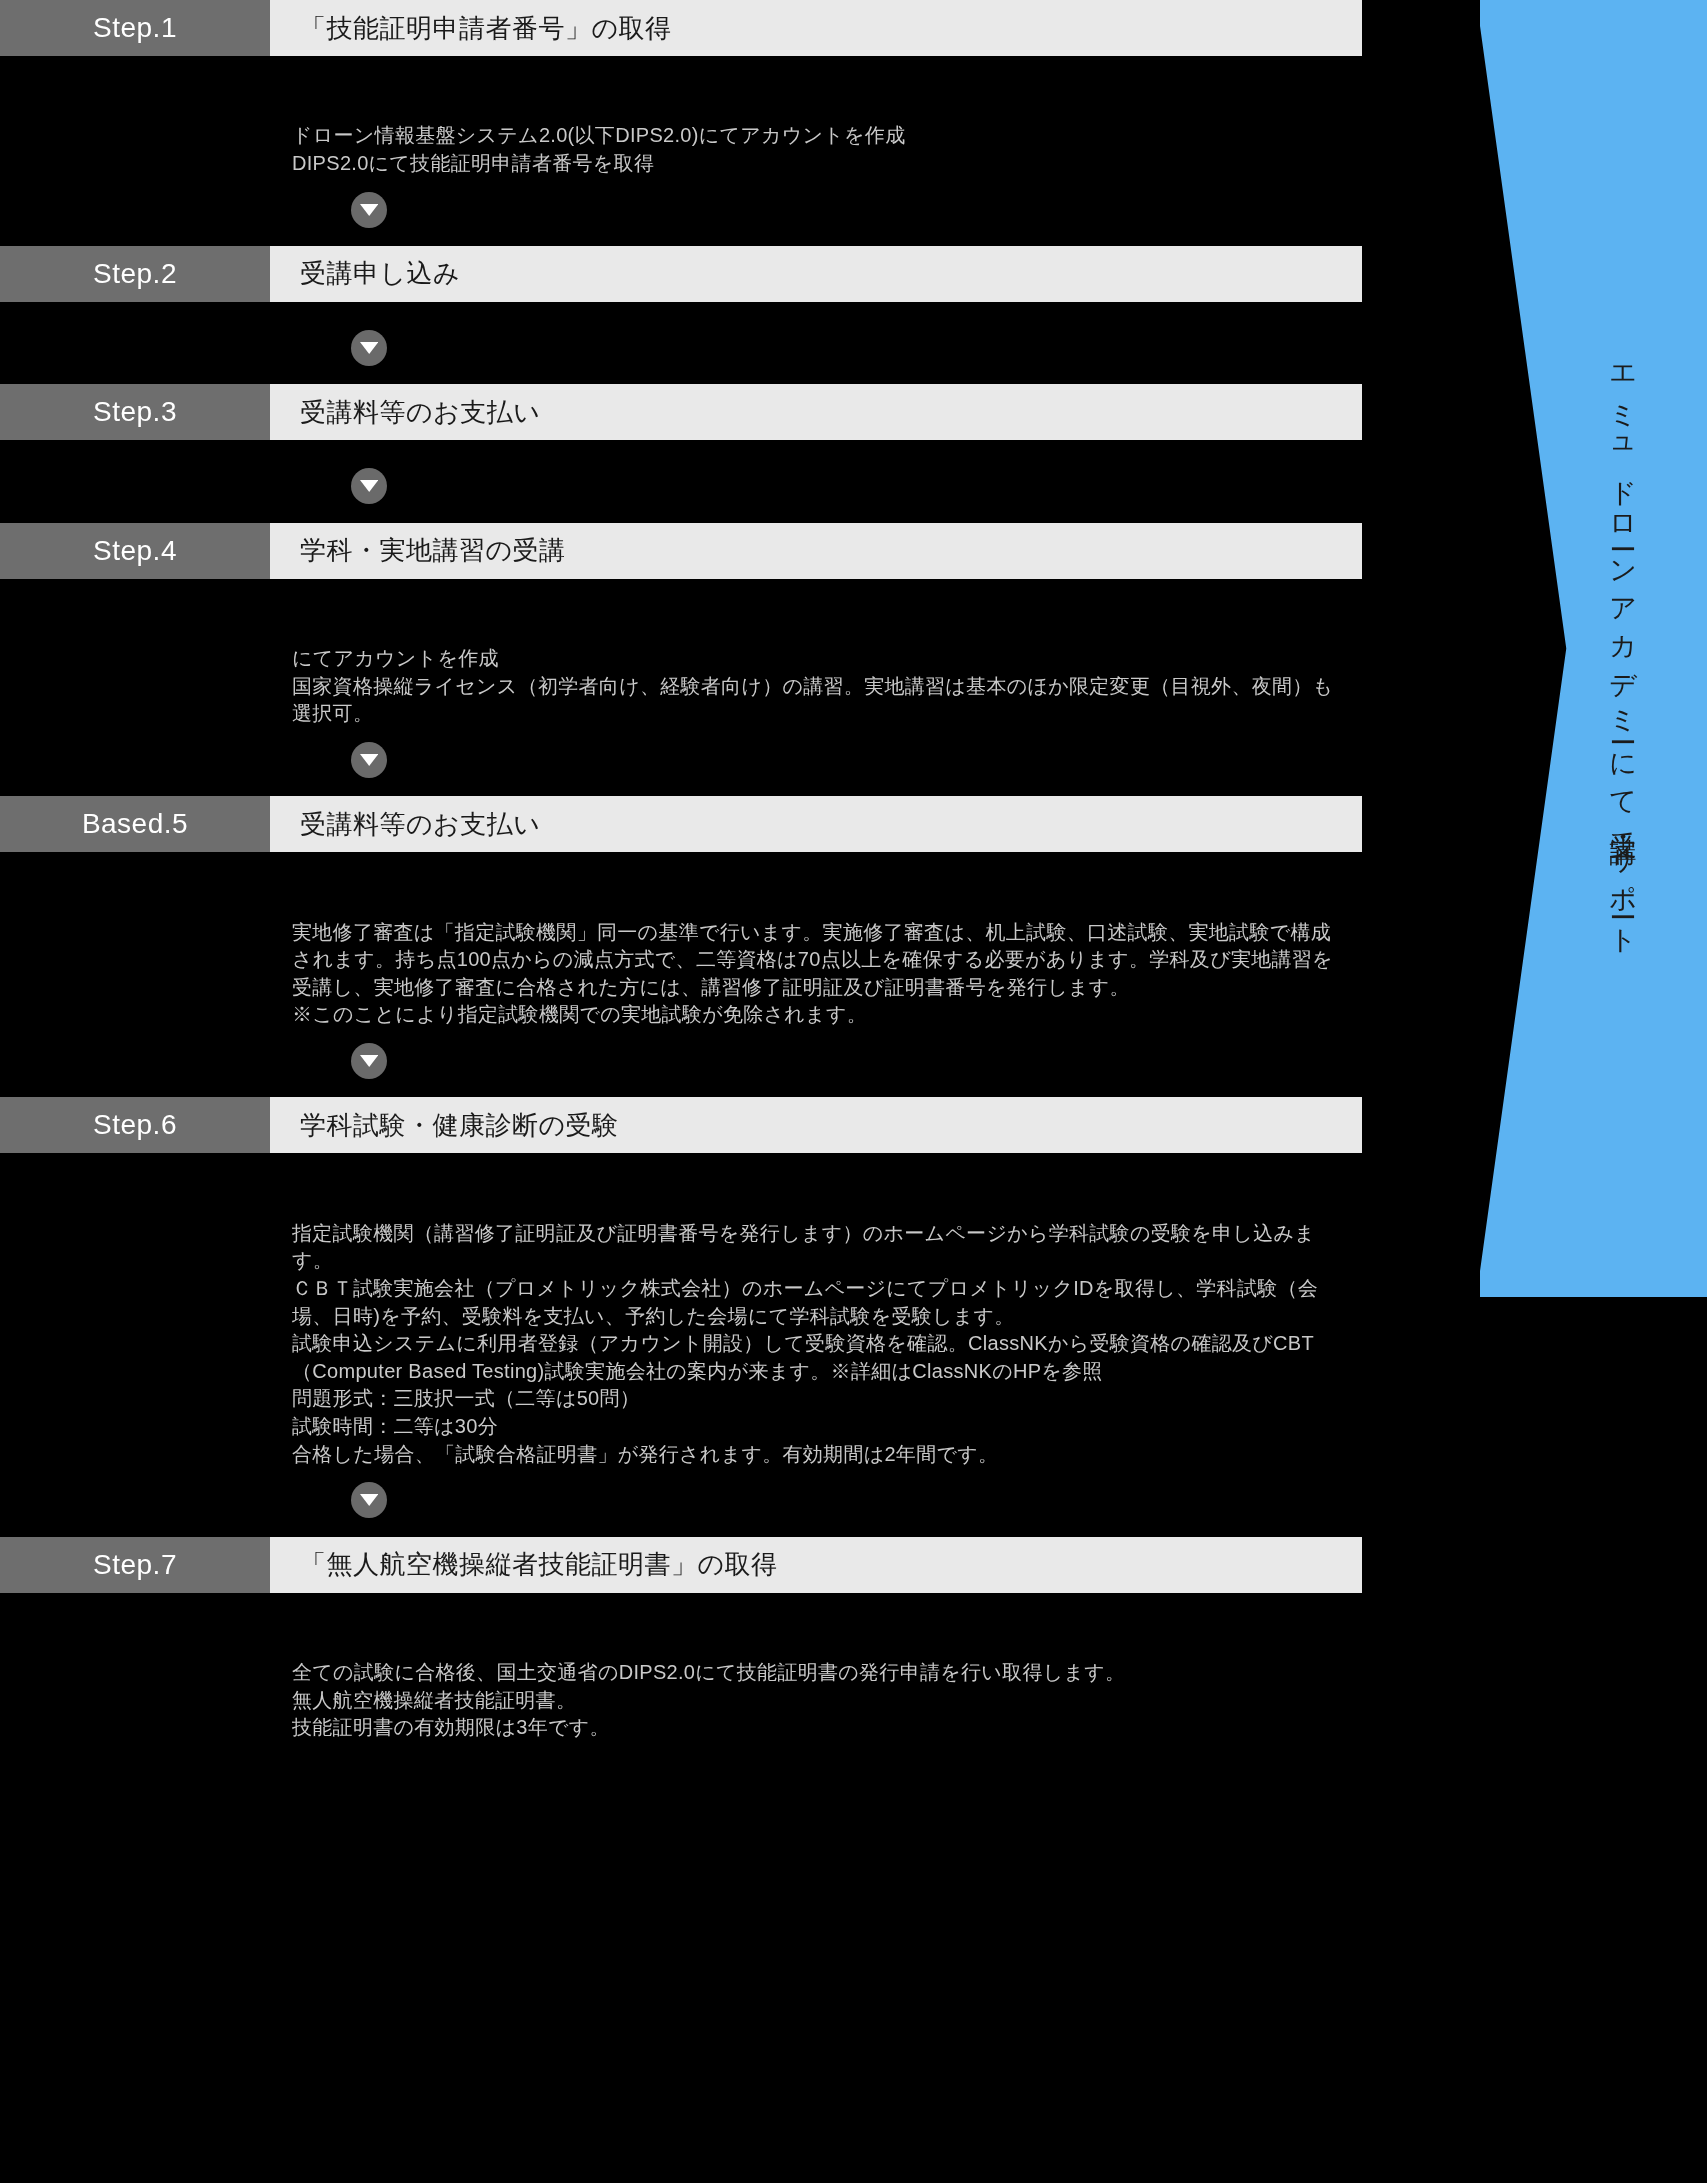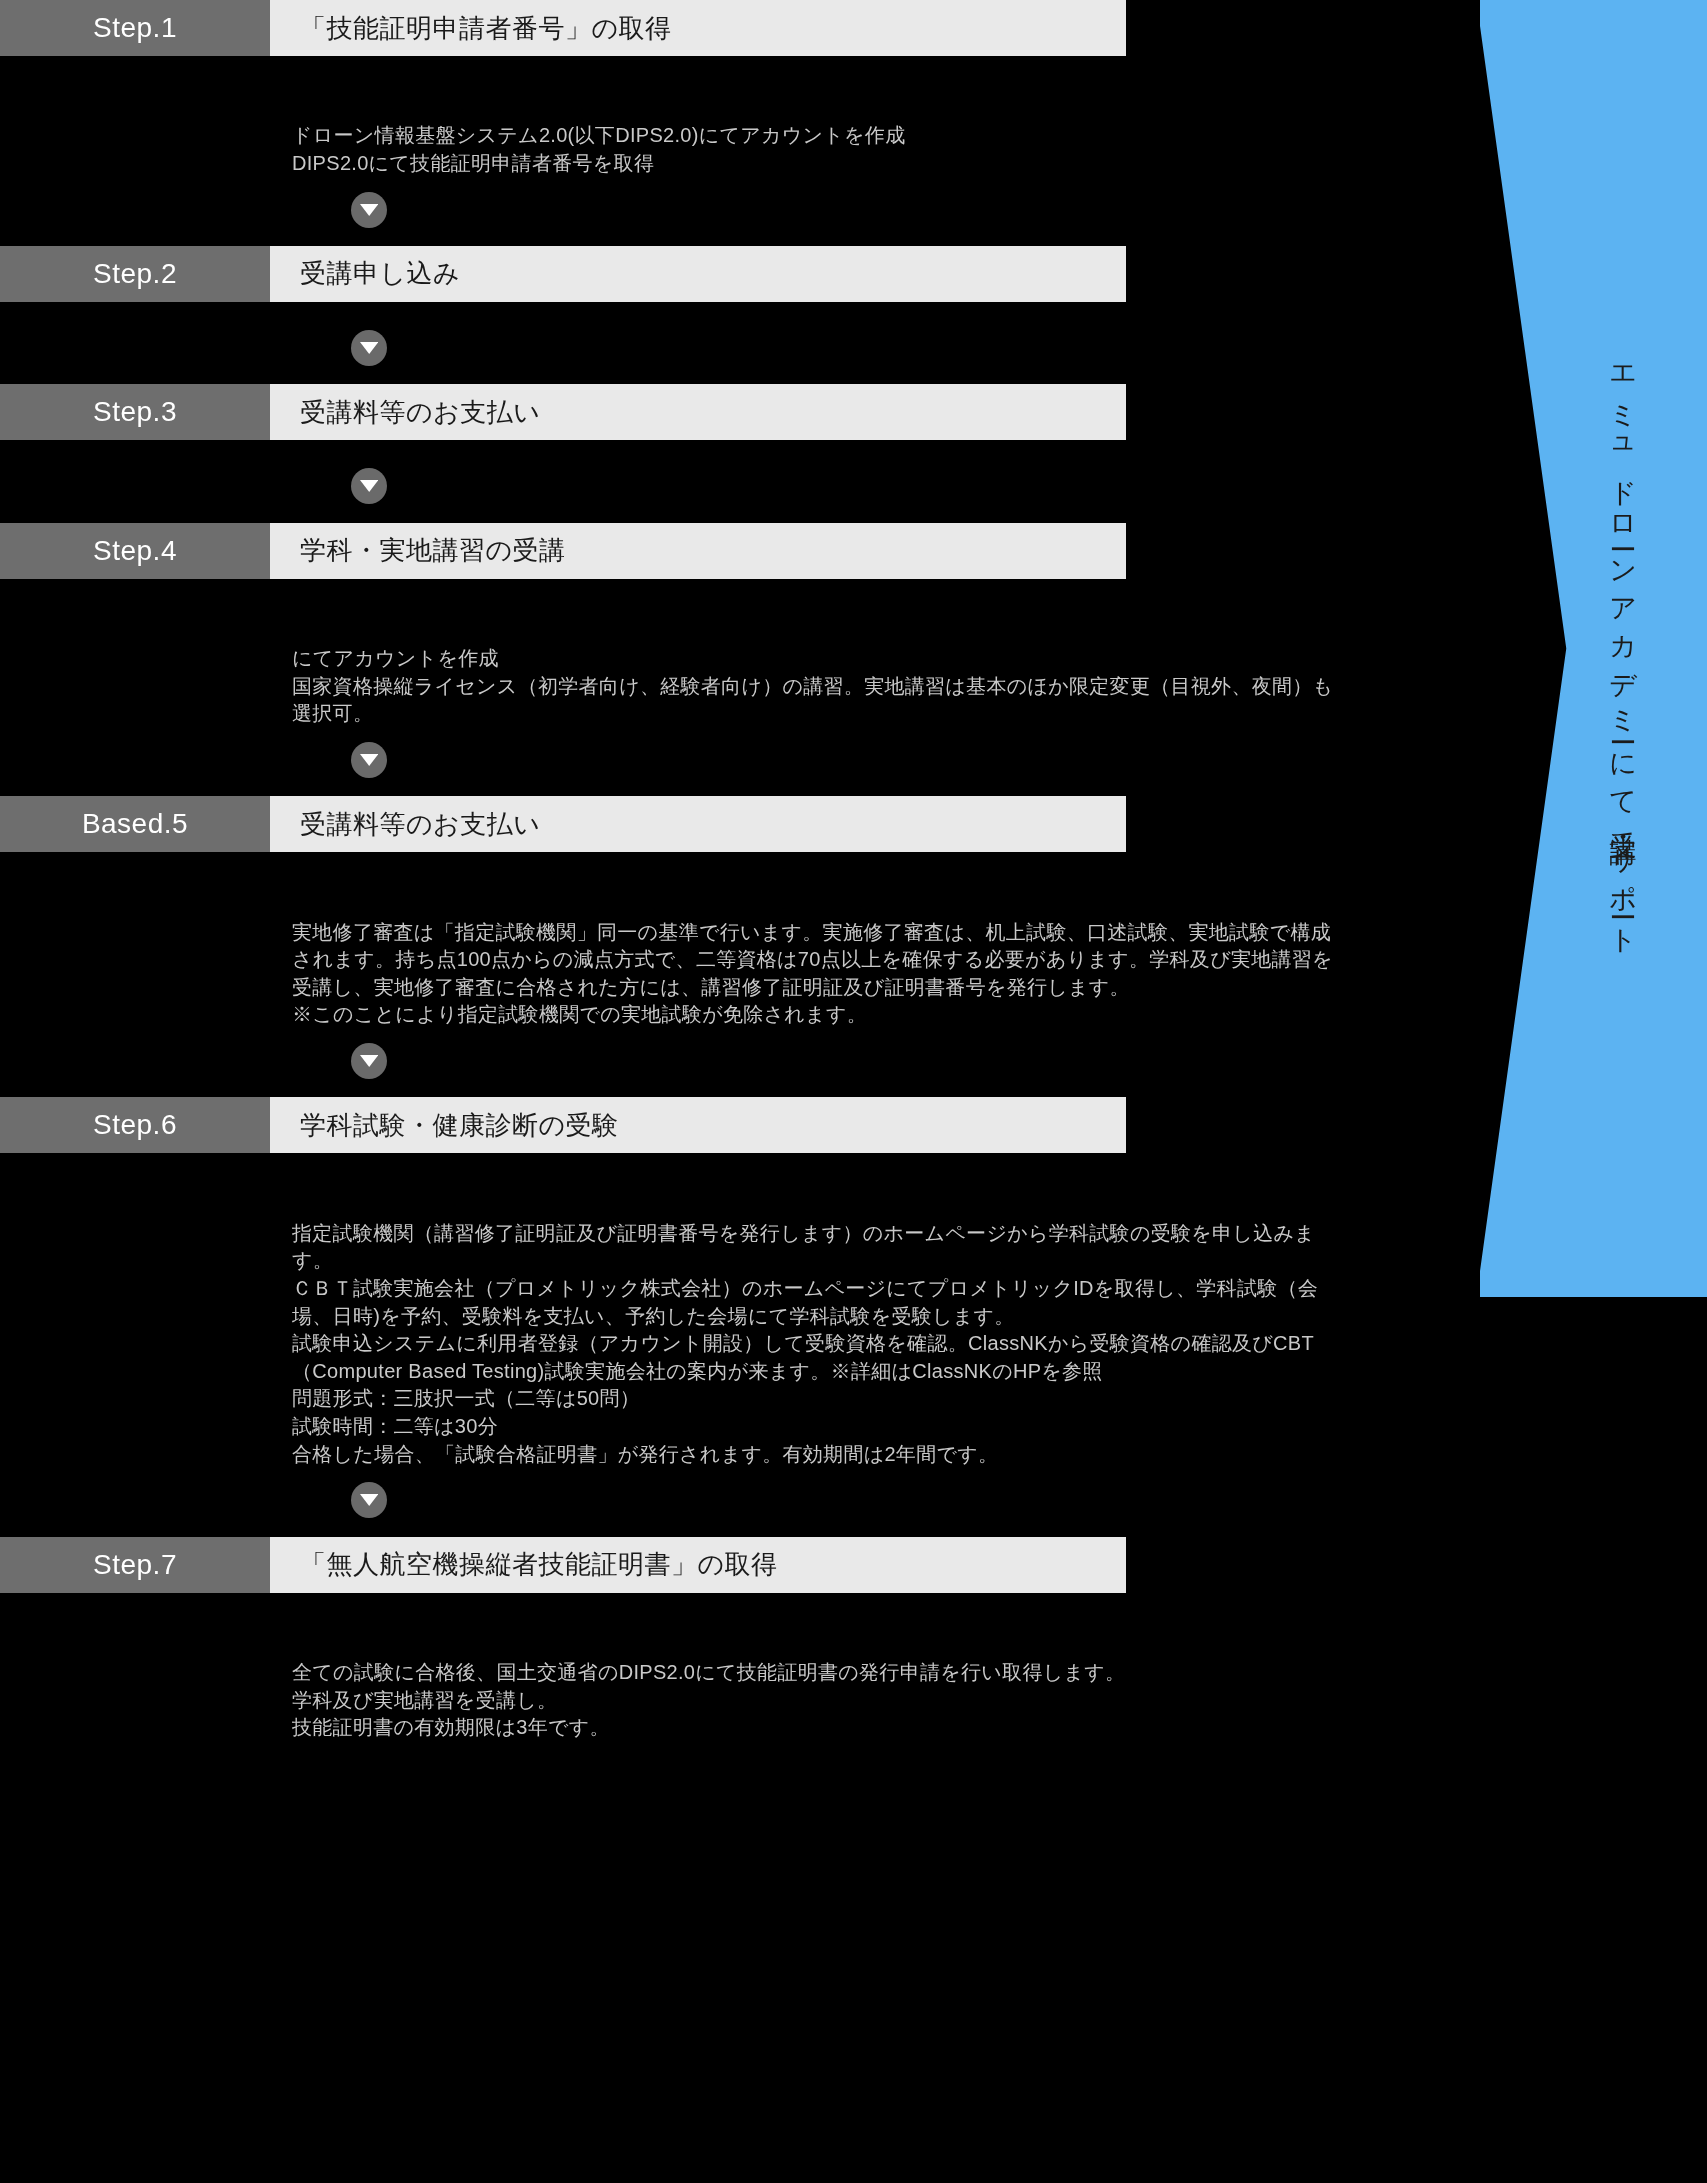--- a/index.html
+++ b/index.html
@@ -66,7 +66,7 @@
   .step-head {
     display: flex;
     align-items: stretch;
-    width: 1126px;
+    width: 1362px;
     height: 56px;
   }
   .step-label {

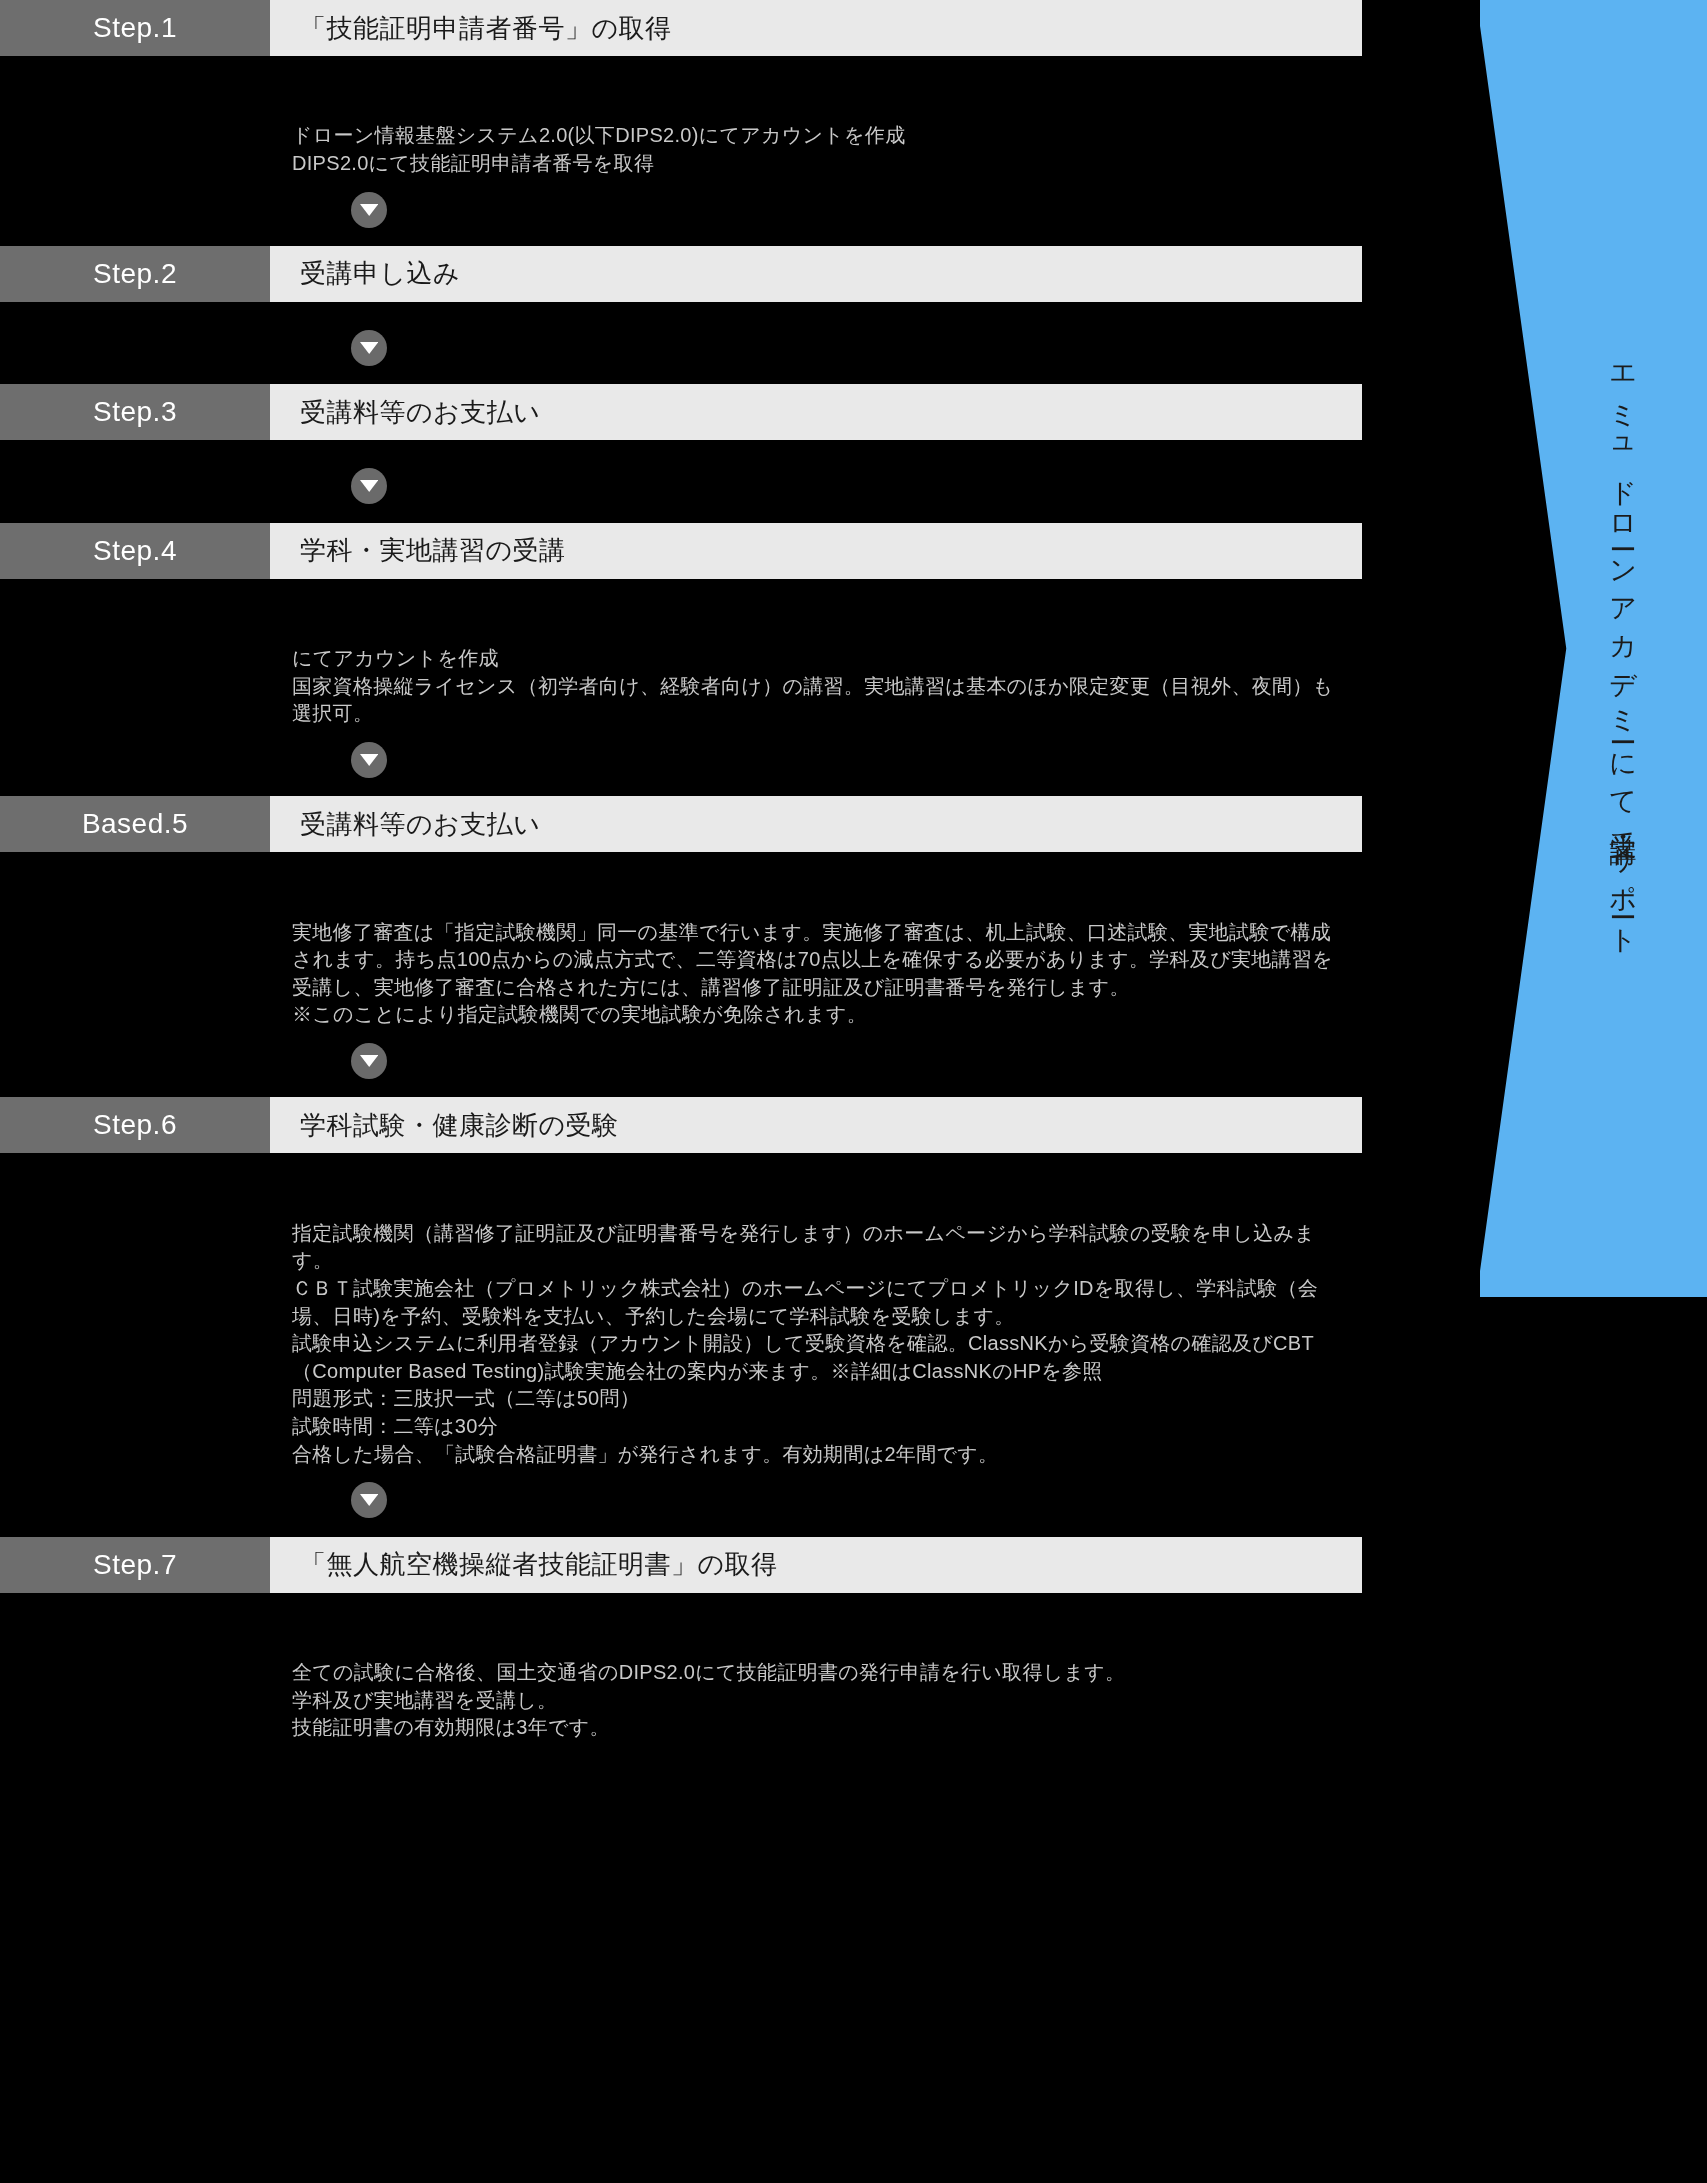--- a/index.html
+++ b/index.html
@@ -247,7 +247,7 @@
       </div>
       <div class="step-body">
         <p>全ての試験に合格後、国土交通省のDIPS2.0にて技能証明書の発行申請を行い取得します。</p>
-        <p>学科及び実地講習を受講し。</p>
+        <p>無人航空機操縦者技能証明書。</p>
         <p>技能証明書の有効期限は3年です。</p>
       </div>
     </div>

